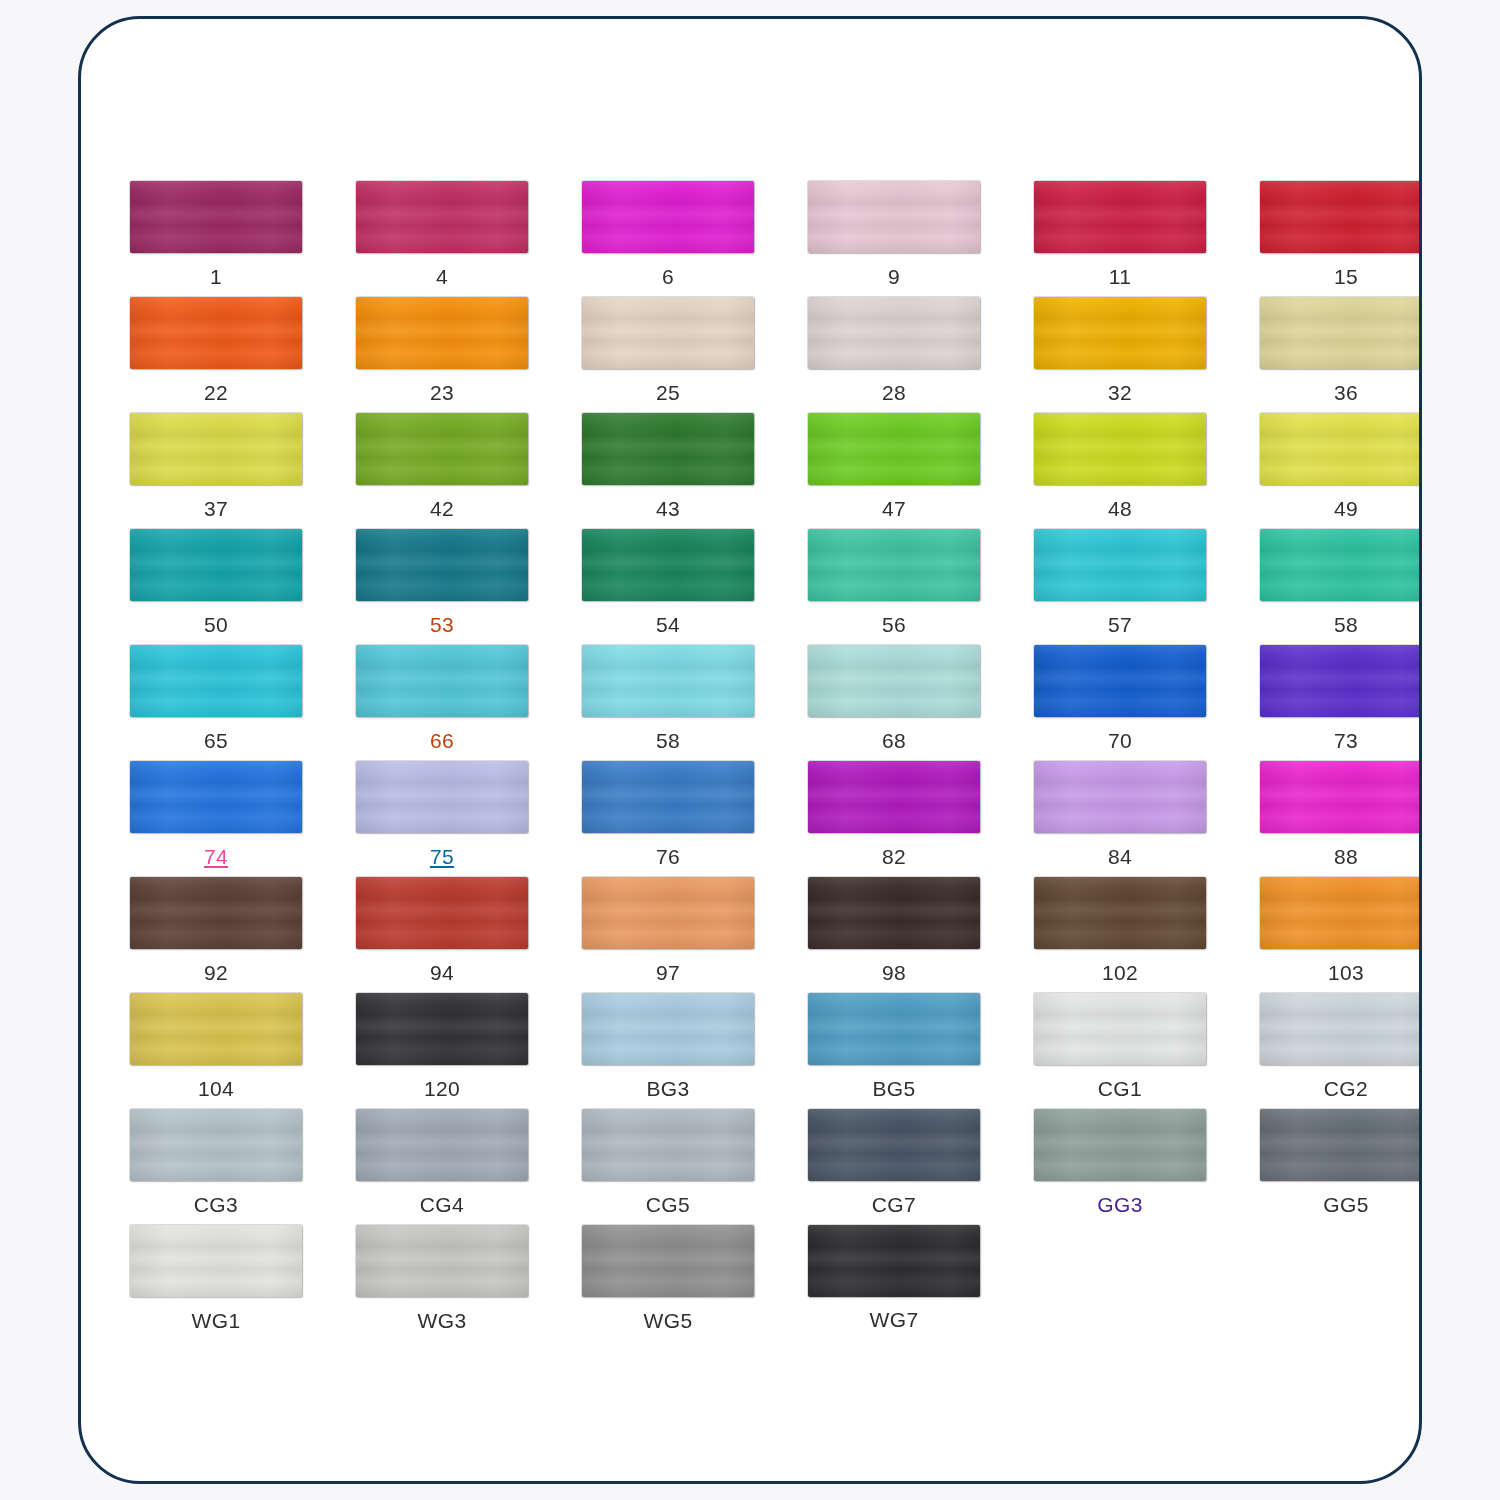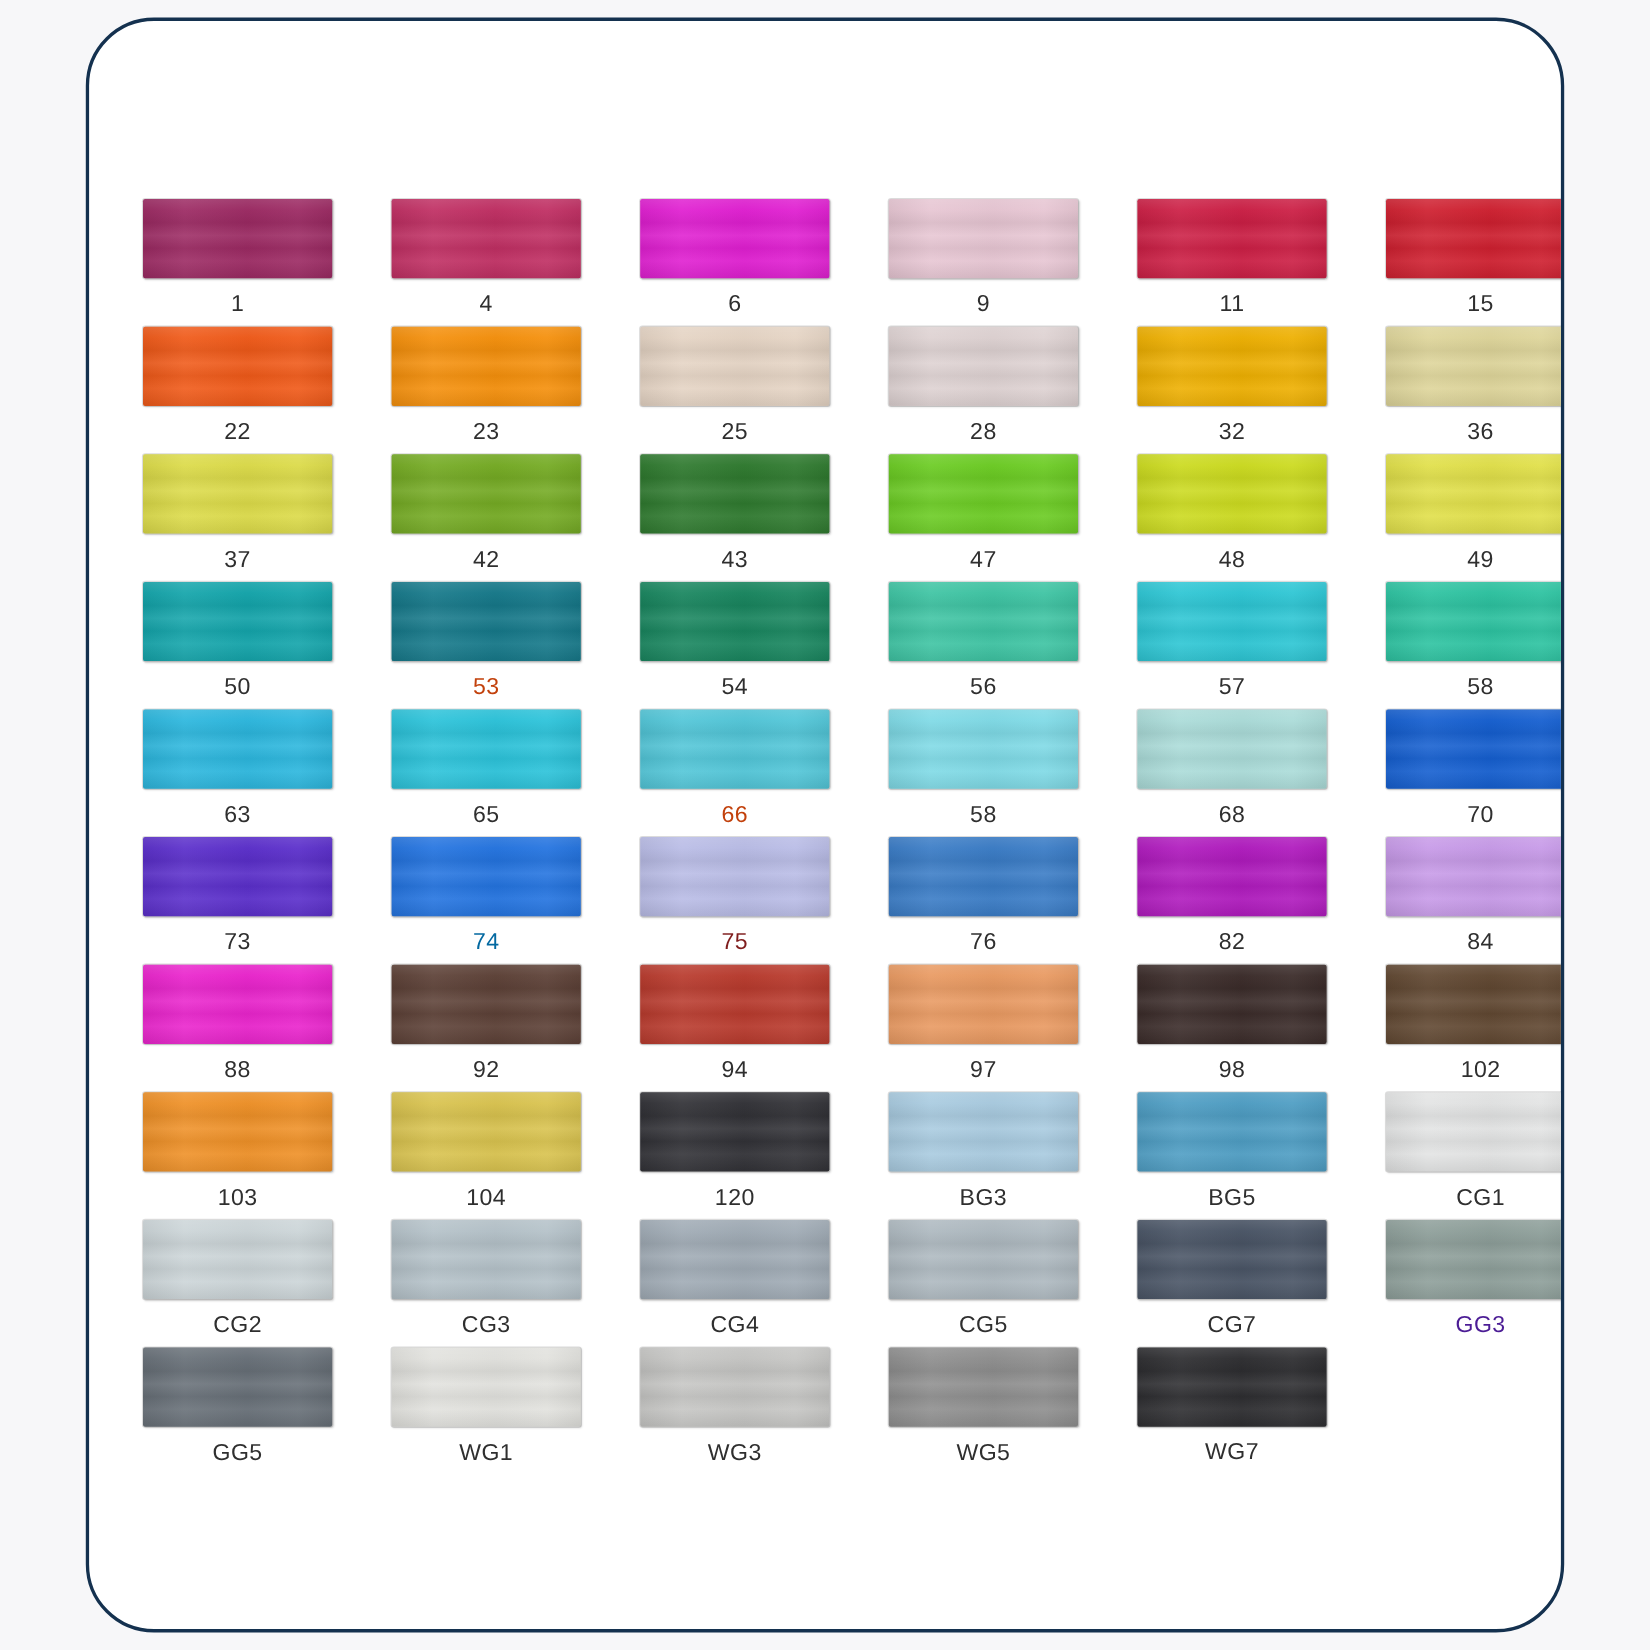--- a/index.html
+++ b/index.html
@@ -207,10 +207,6 @@
           <div class="swatch-label" style="color: rgb(47, 47, 47);">58</div>
         </div>
         <div class="swatch-cell">
-          <div class="swatch-chip" style="background-color: rgb(44, 183, 222);"></div>
-          <div class="swatch-label" style="color: rgb(47, 47, 47);">63</div>
-        </div>
-        <div class="swatch-cell">
           <div class="swatch-chip" style="background-color: rgb(44, 195, 218);"></div>
           <div class="swatch-label" style="color: rgb(47, 47, 47);">65</div>
         </div>

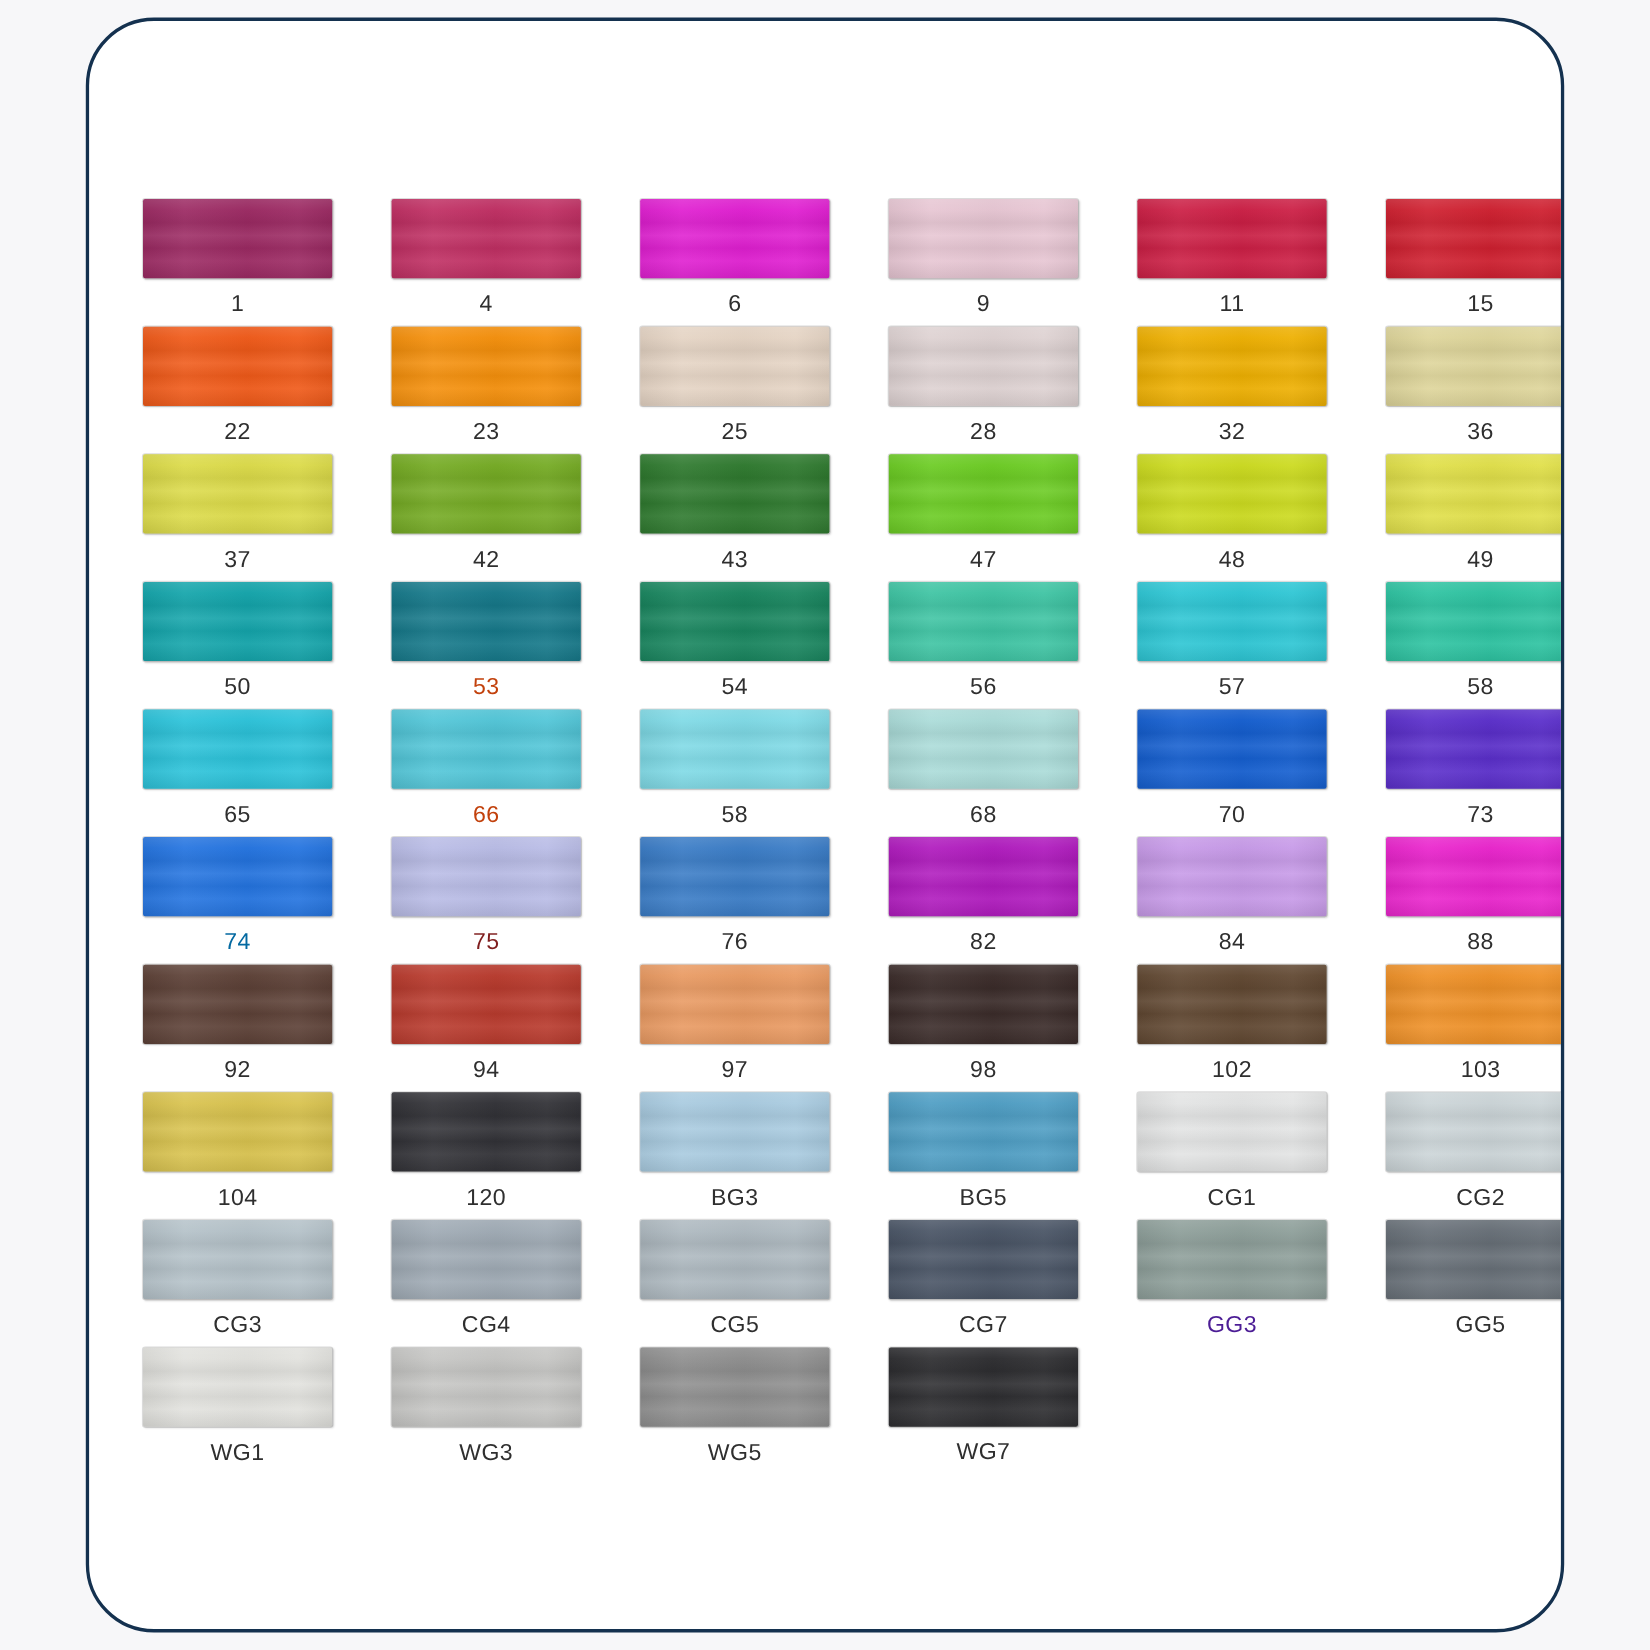--- a/index.html
+++ b/index.html
@@ -232,7 +232,7 @@
         </div>
         <div class="swatch-cell">
           <div class="swatch-chip" style="background-color: rgb(36, 116, 224);"></div>
-          <div class="swatch-label" style="color: #0369a1;">74</div>
+          <div class="swatch-label" style="color: #ec4899; text-decoration: underline;">74</div>
         </div>
         <div class="swatch-cell">
           <div class="swatch-chip" style="background-color: rgb(185, 188, 230);"></div>

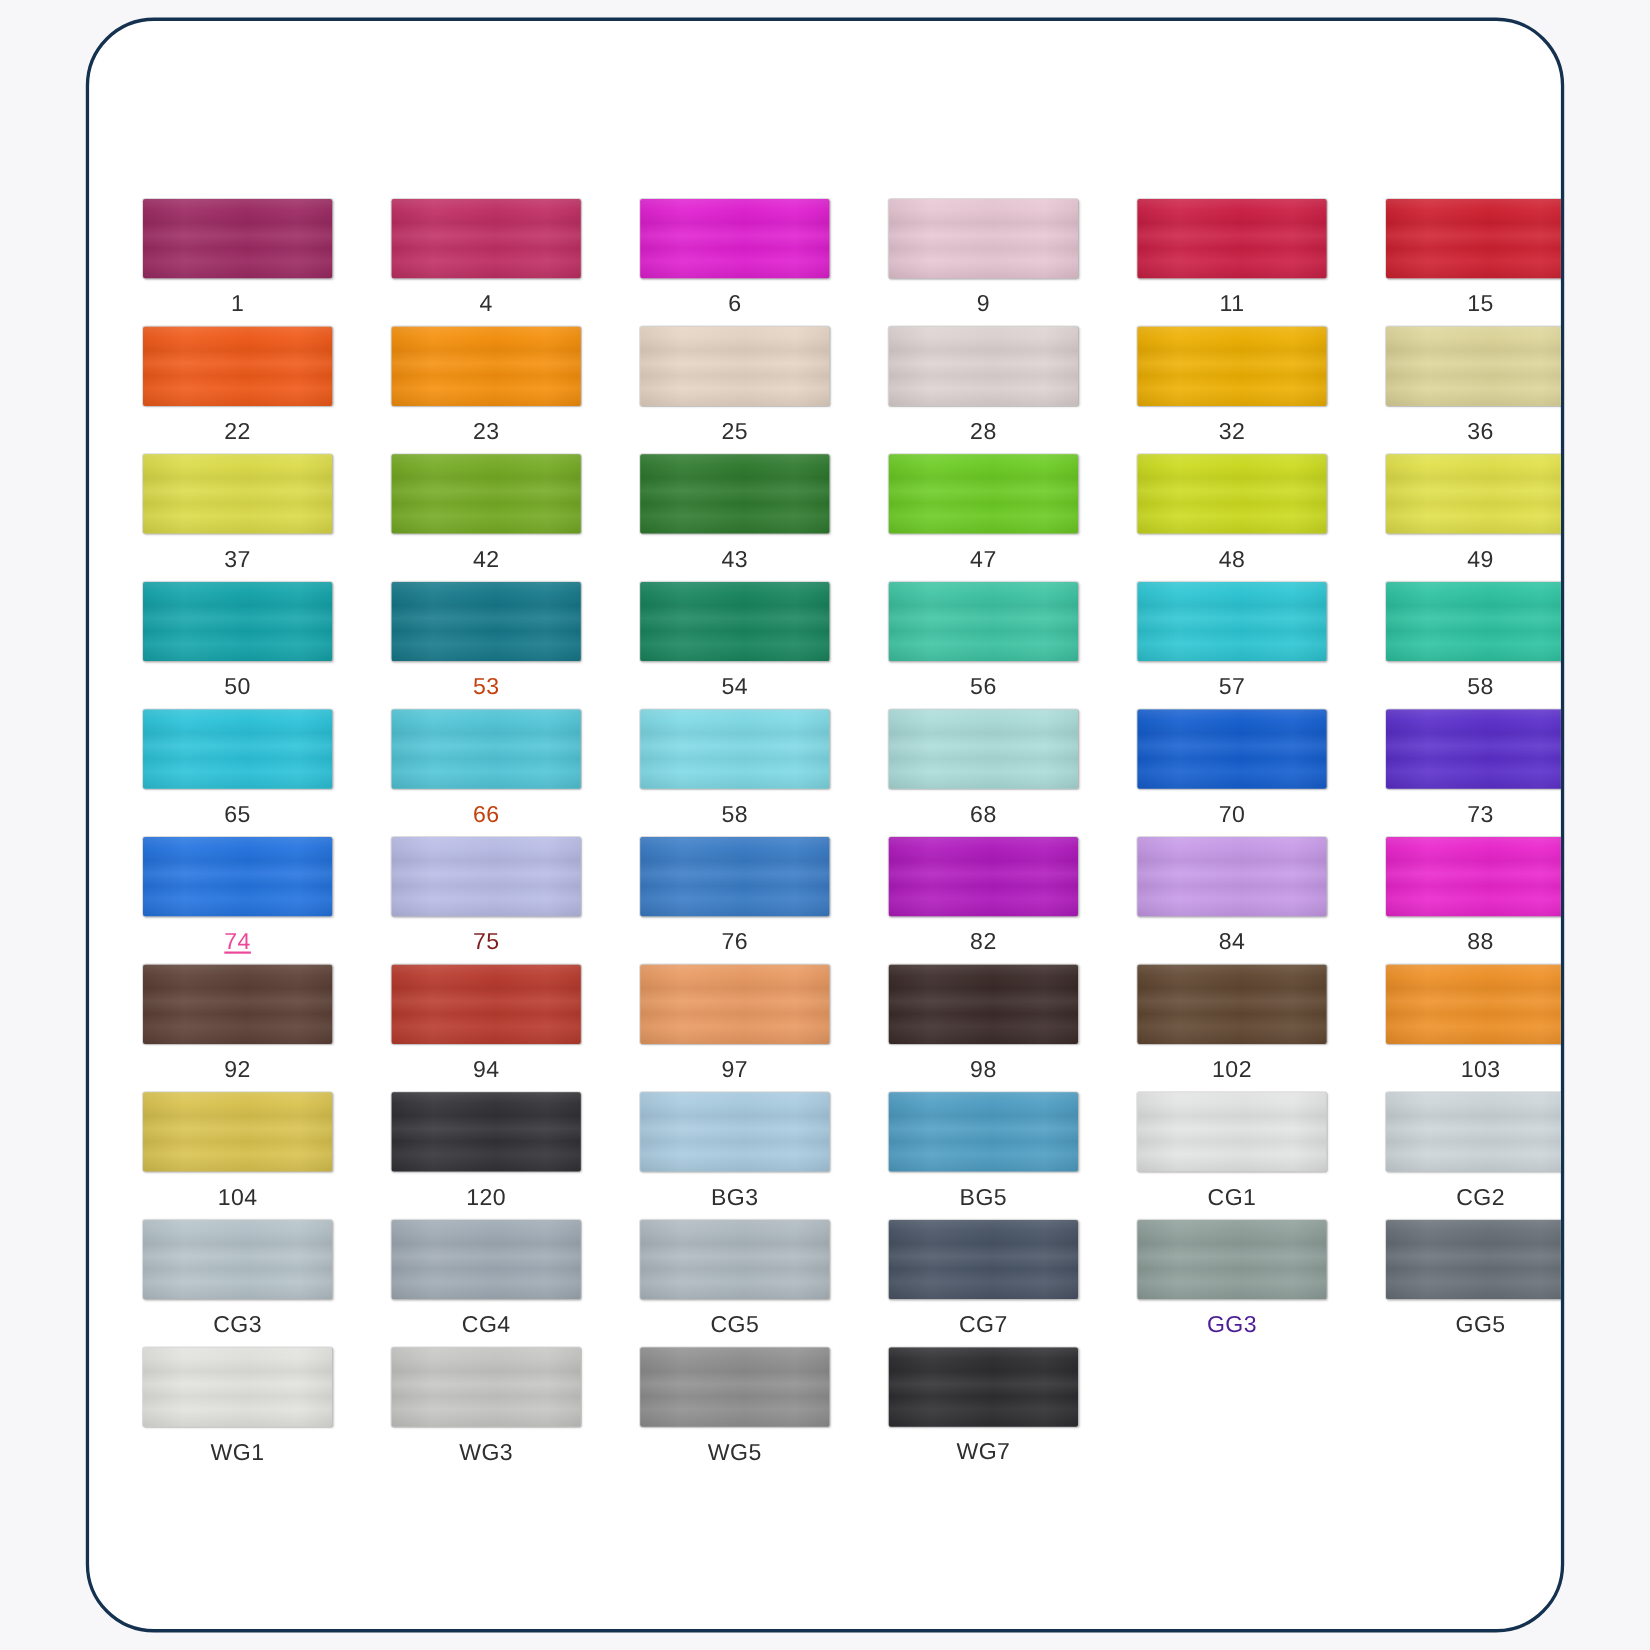--- a/index.html
+++ b/index.html
@@ -236,7 +236,7 @@
         </div>
         <div class="swatch-cell">
           <div class="swatch-chip" style="background-color: rgb(185, 188, 230);"></div>
-          <div class="swatch-label" style="color: #7f1d1d;">75</div>
+          <div class="swatch-label" style="color: #0369a1; text-decoration: underline;">75</div>
         </div>
         <div class="swatch-cell">
           <div class="swatch-chip" style="background-color: rgb(58, 124, 198);"></div>

